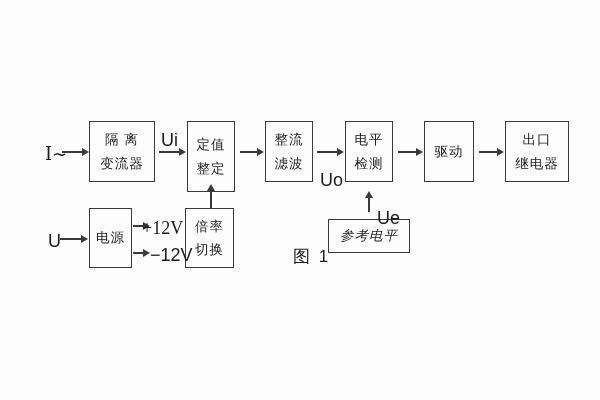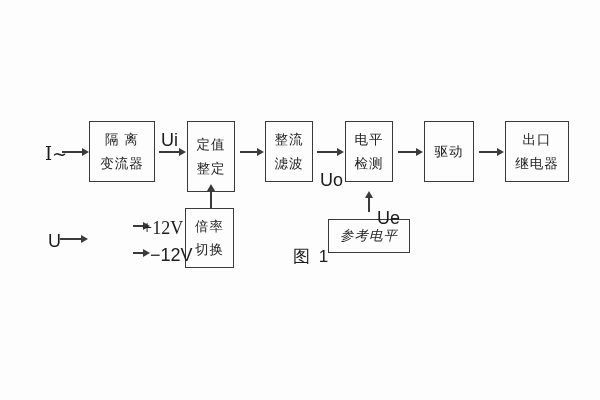--- a/index.html
+++ b/index.html
@@ -114,6 +114,9 @@
     <span class="bline">继电器</span>
   </div>
 
+  <div class="block" style="left:89px; top:208px; width:43px; height:60px;">
+    <span class="bline">电源</span>
+  </div>
 
   <div class="block" style="left:185px; top:208px; width:49px; height:60px;">
     <span class="bline">倍率</span>

